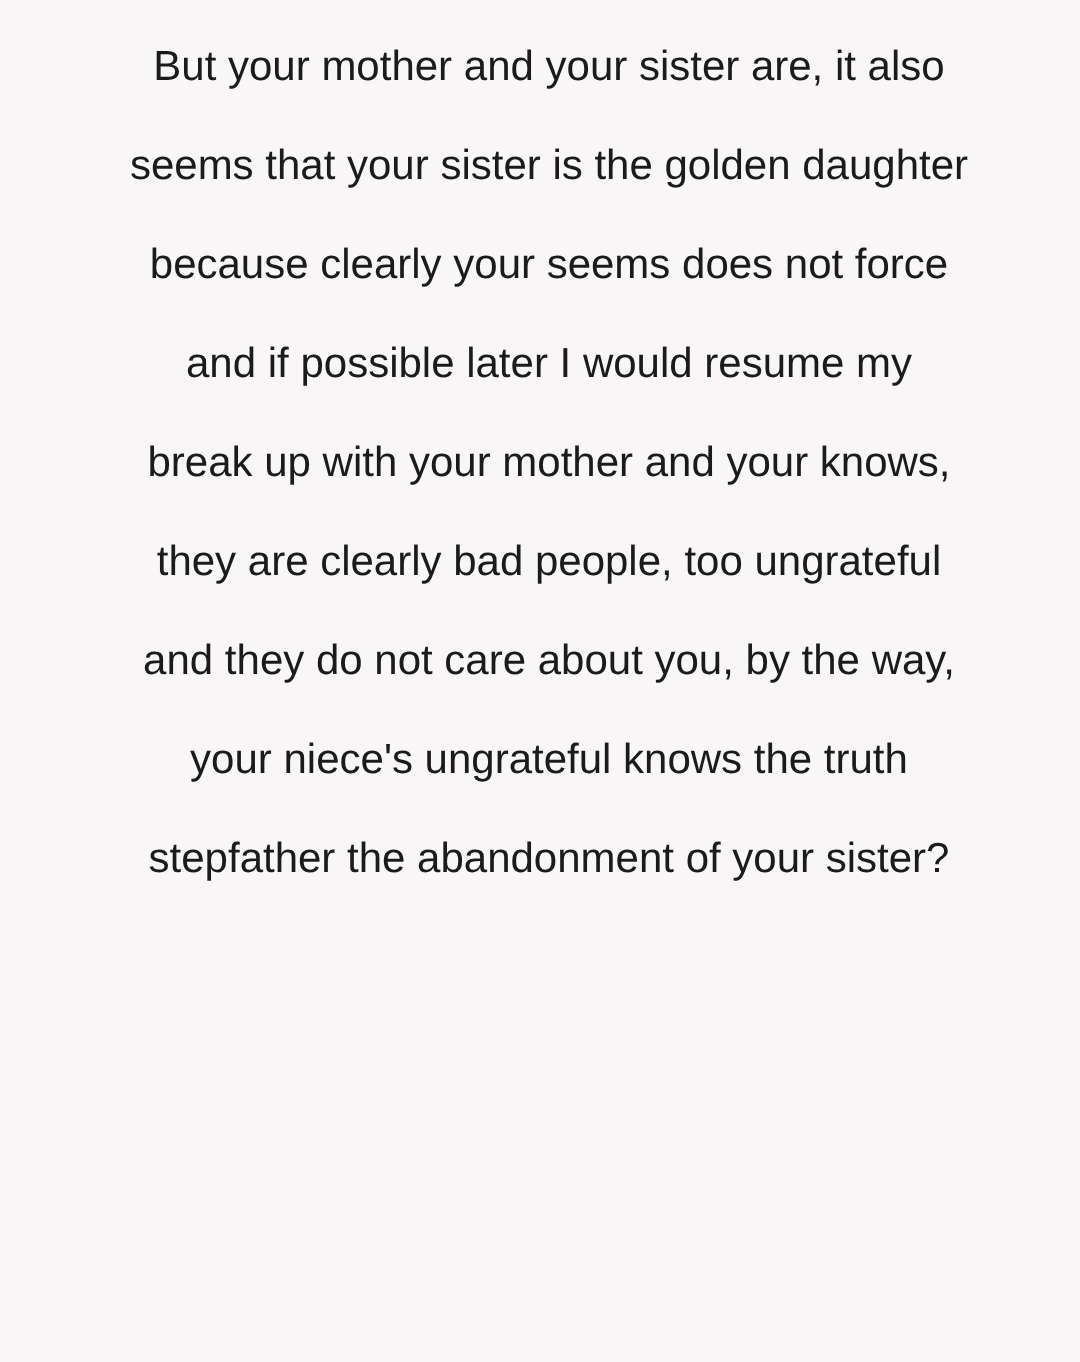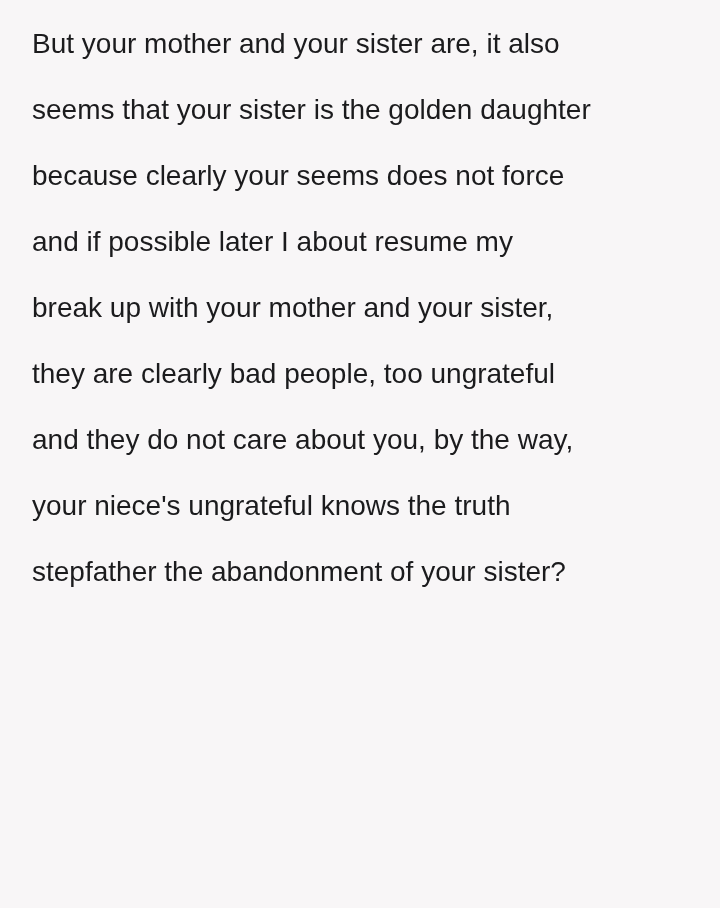--- a/index.html
+++ b/index.html
@@ -25,6 +25,7 @@
     margin: 0;
     padding: 0;
     white-space: nowrap;
+    text-align: center;
   }
 </style>
 </head>

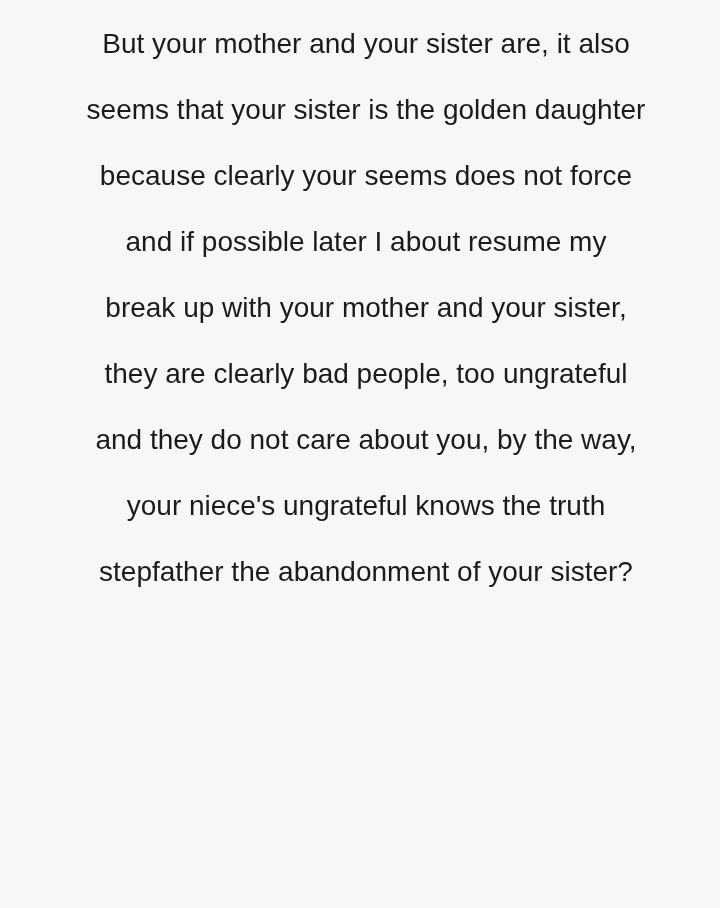--- a/index.html
+++ b/index.html
@@ -35,7 +35,7 @@
   <p class="comment-line">But your mother and your sister are, it also</p>
   <p class="comment-line">seems that your sister is the golden daughter</p>
   <p class="comment-line">because clearly your seems does not force</p>
-  <p class="comment-line">and if possible later I about resume my</p>
+  <p class="comment-line">and if possible later I would resume my</p>
   <p class="comment-line">break up with your mother and your sister,</p>
   <p class="comment-line">they are clearly bad people, too ungrateful</p>
   <p class="comment-line">and they do not care about you, by the way,</p>

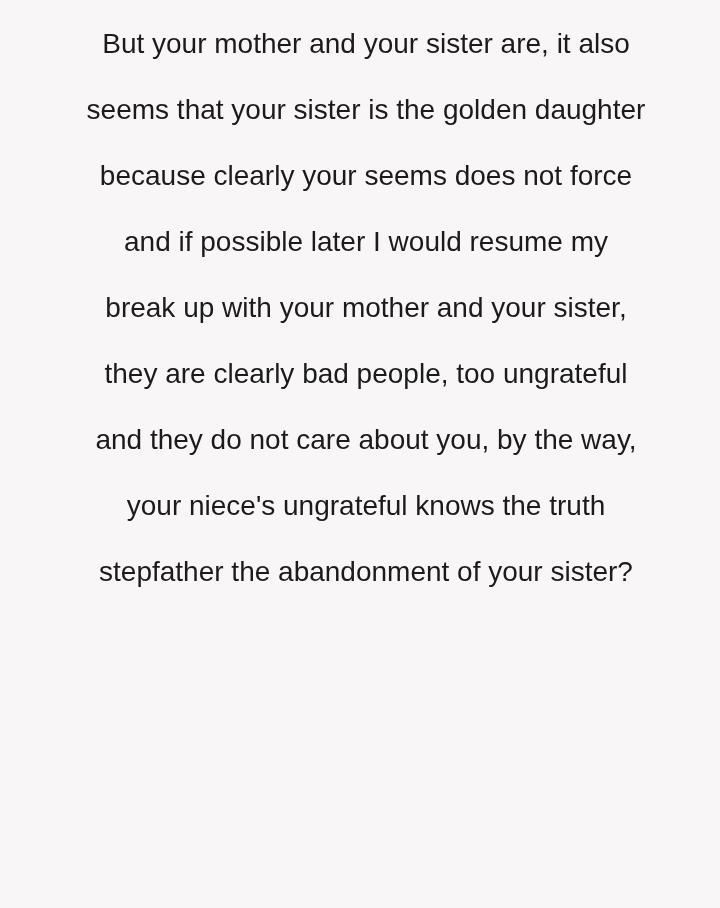--- a/index.html
+++ b/index.html
@@ -36,7 +36,7 @@
   <p class="comment-line">seems that your sister is the golden daughter</p>
   <p class="comment-line">because clearly your seems does not force</p>
   <p class="comment-line">and if possible later I would resume my</p>
-  <p class="comment-line">break up with your mother and your sister,</p>
+  <p class="comment-line">break up with your mother and your knows,</p>
   <p class="comment-line">they are clearly bad people, too ungrateful</p>
   <p class="comment-line">and they do not care about you, by the way,</p>
   <p class="comment-line">your niece's ungrateful knows the truth</p>

